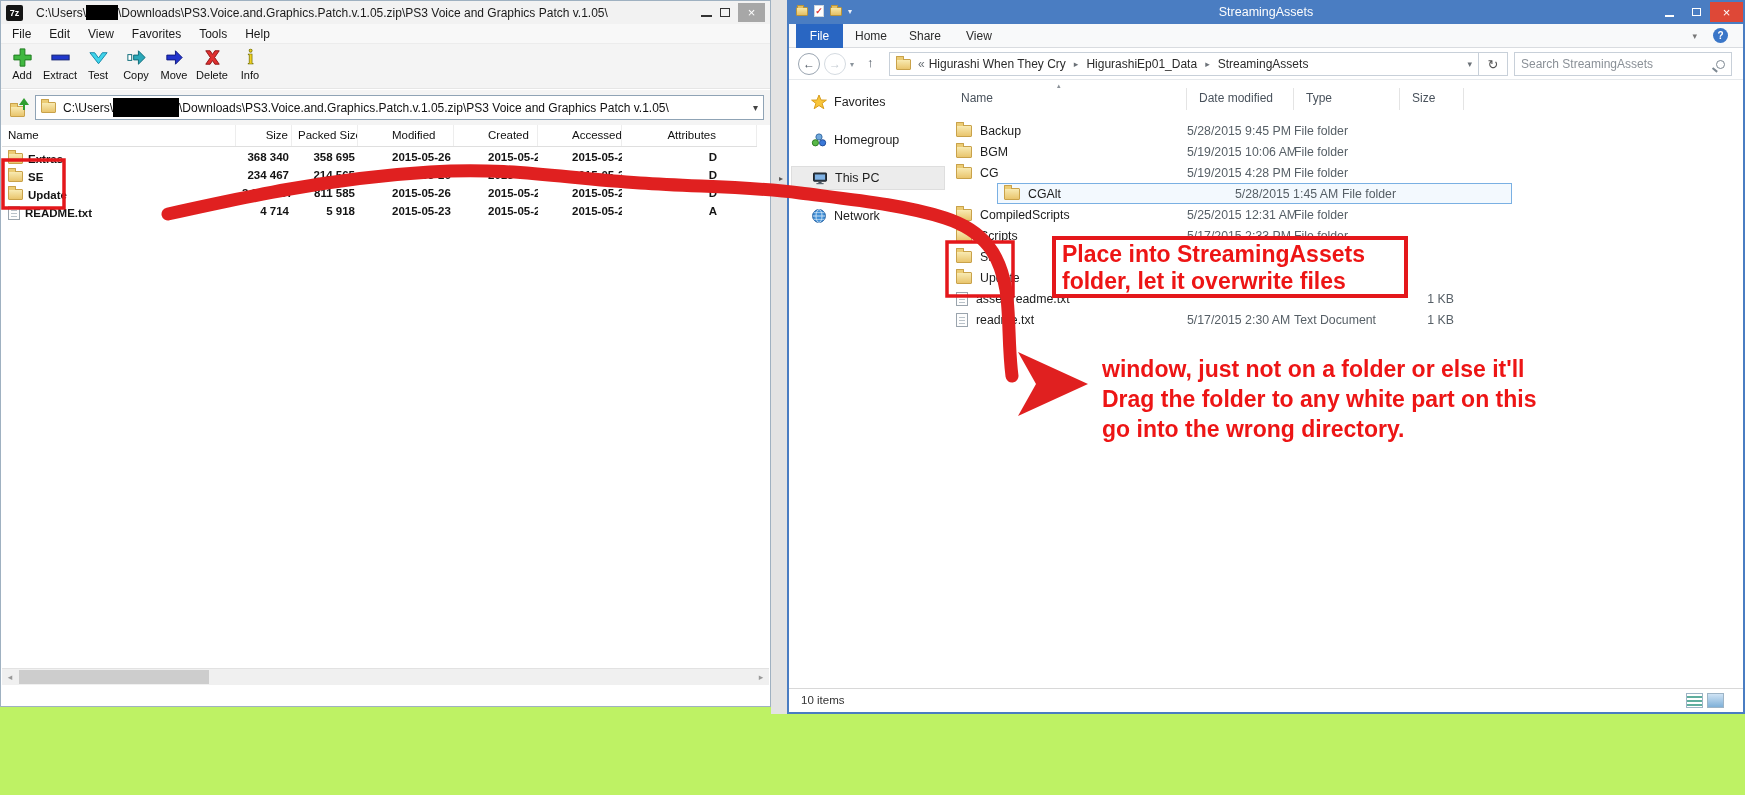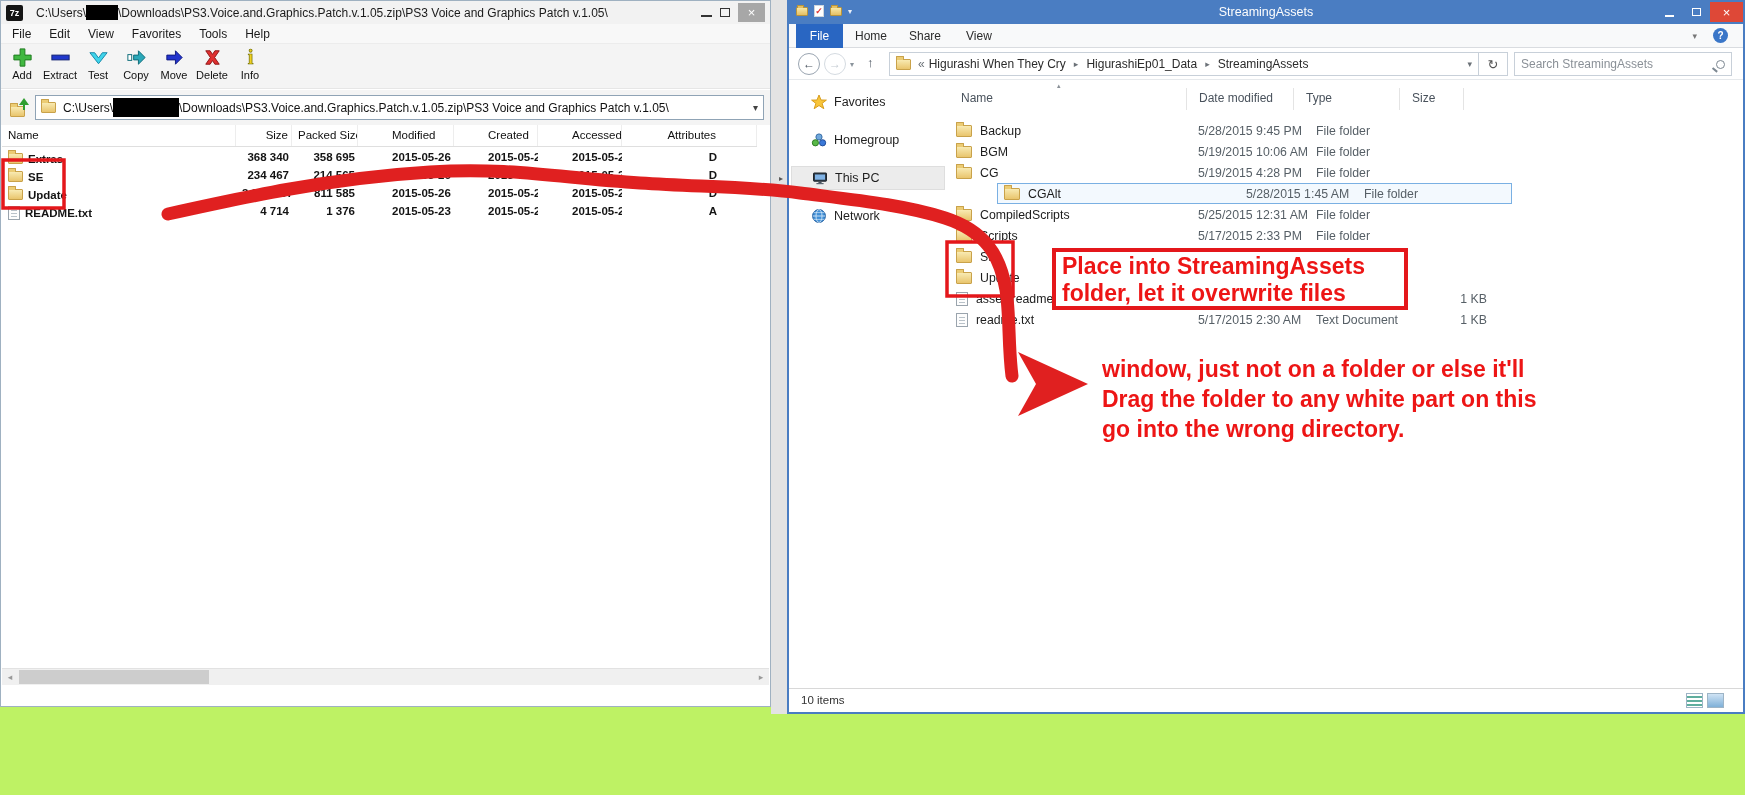--- a/index.html
+++ b/index.html
@@ -99,7 +99,7 @@
   .exh{position:absolute;left:160px;top:86px;display:grid;grid-template-columns:238px 107px 106px 64px;height:22px;font-size:12px;color:#49525c;}
   .exh .hc{border-right:1px solid #e4e4e4;padding:3px 8px 0 12px;white-space:nowrap;}
   .sortarr{position:absolute;left:268px;top:80px;font-size:7px;color:#8a9097;}
-  .exr{position:absolute;left:160px;display:grid;grid-template-columns:238px 107px 106px 64px;height:21px;font-size:12.3px;align-items:center;width:515px;gap:11px;}
+  .exr{position:absolute;left:160px;display:grid;grid-template-columns:238px 107px 106px 64px;height:21px;font-size:12.3px;align-items:center;width:515px;}
   .exr .n{display:flex;align-items:center;gap:8px;padding-left:7px;color:#1c1c1c;white-space:nowrap;}
   .exr .d,.exr .t2{color:#565f66;white-space:nowrap;}
   .exr .s{text-align:right;padding-right:10px;color:#565f66;white-space:nowrap;}

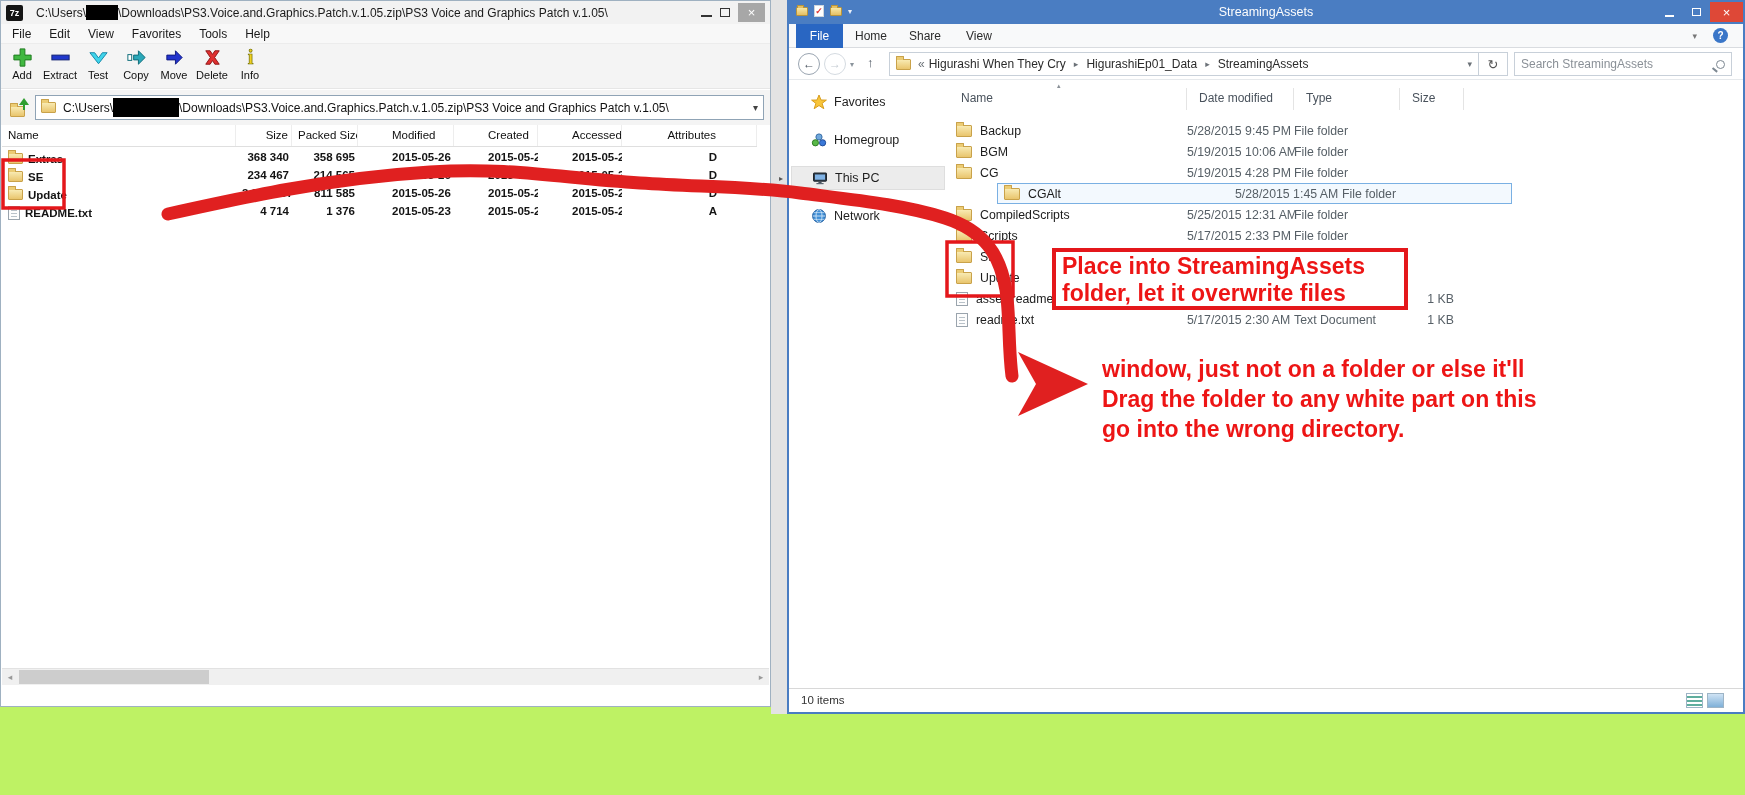--- a/index.html
+++ b/index.html
@@ -250,7 +250,7 @@
           <span>README.txt</span>
         </span>
       <span class="c num">4 714</span>
-      <span class="c num">1 376</span>
+      <span class="c num">5 918</span>
       <span class="c pd">2015-05-23 17:28</span>
       <span class="c pd">2015-05-27 06:18</span>
       <span class="c pd">2015-05-27 06:18</span>

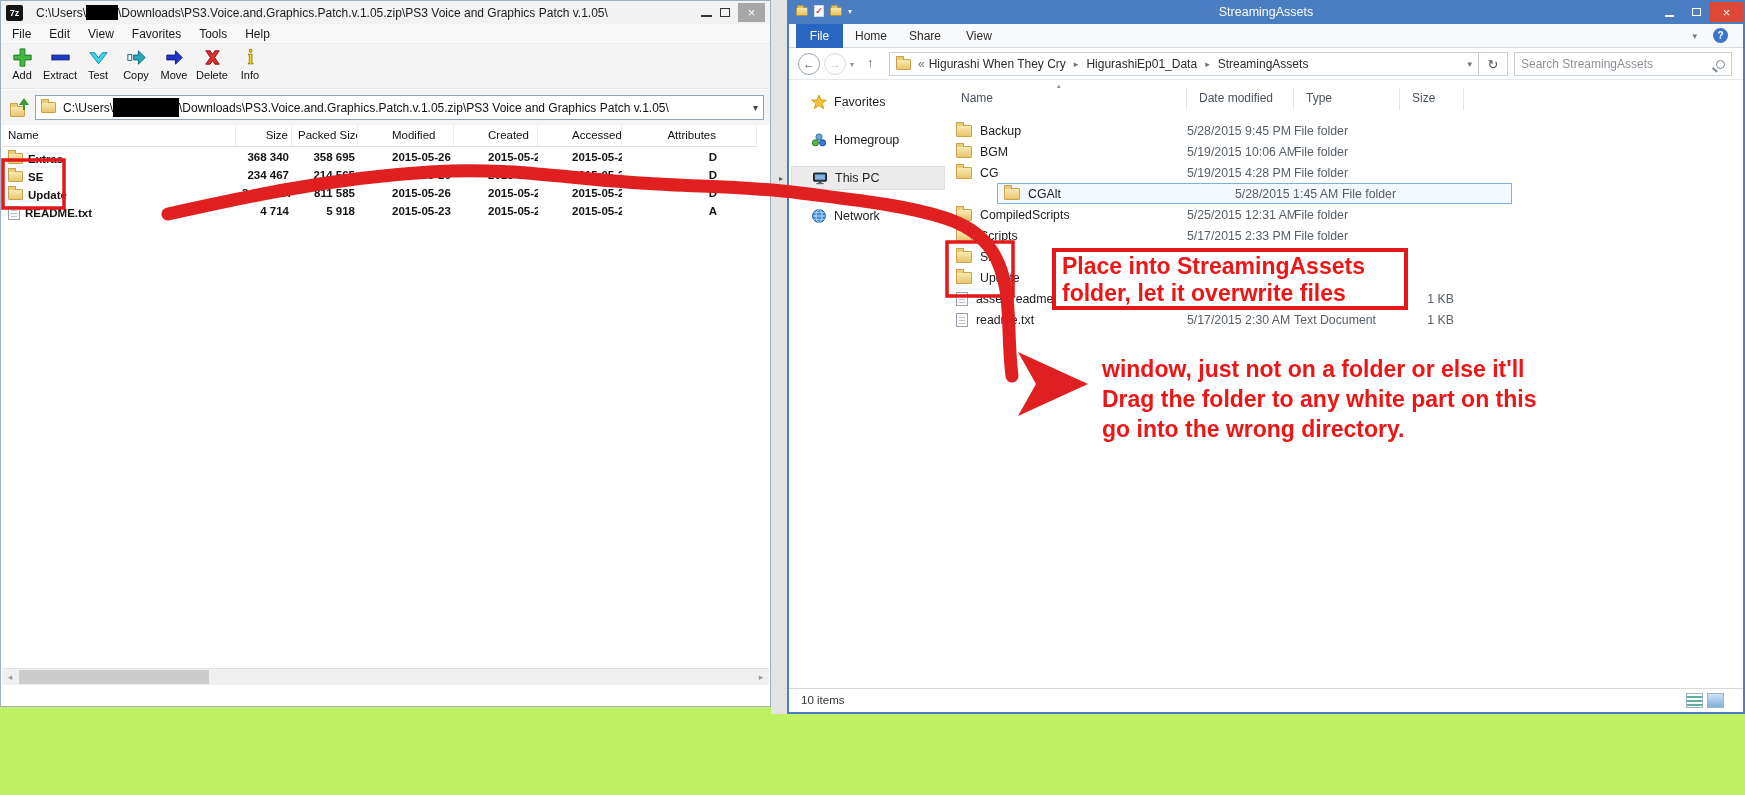--- a/index.html
+++ b/index.html
@@ -113,7 +113,7 @@
 
   
   .ovl{position:absolute;left:0;top:0;width:1745px;height:795px;pointer-events:none;z-index:40;}
-  .note1{position:absolute;left:1052px;top:248px;width:356px;height:62px;background:#fff;border:4px solid #e4171b;z-index:41;
+  .note1{position:absolute;left:1052px;top:236px;width:356px;height:62px;background:#fff;border:4px solid #e4171b;z-index:41;
          padding:1px 6px;font-weight:bold;font-size:23px;line-height:27px;color:#ed1515;white-space:nowrap;}
   .note2{position:absolute;left:1102px;top:354px;z-index:41;font-weight:bold;font-size:23px;line-height:30px;color:#ed1515;white-space:nowrap;}
 </style>

